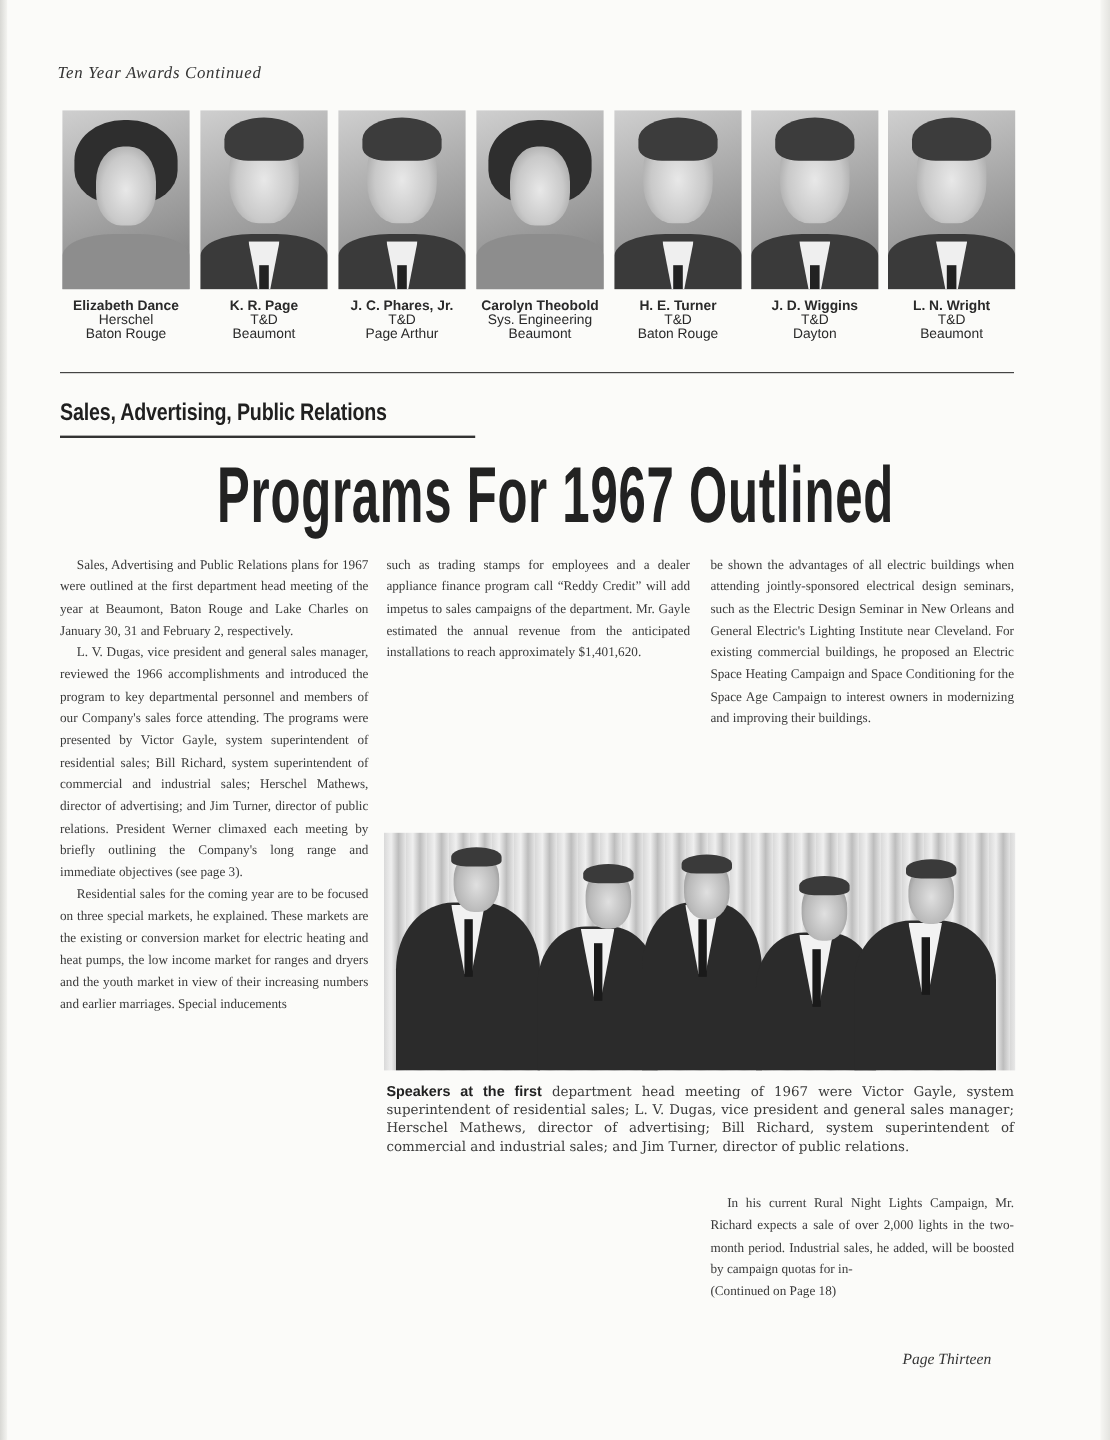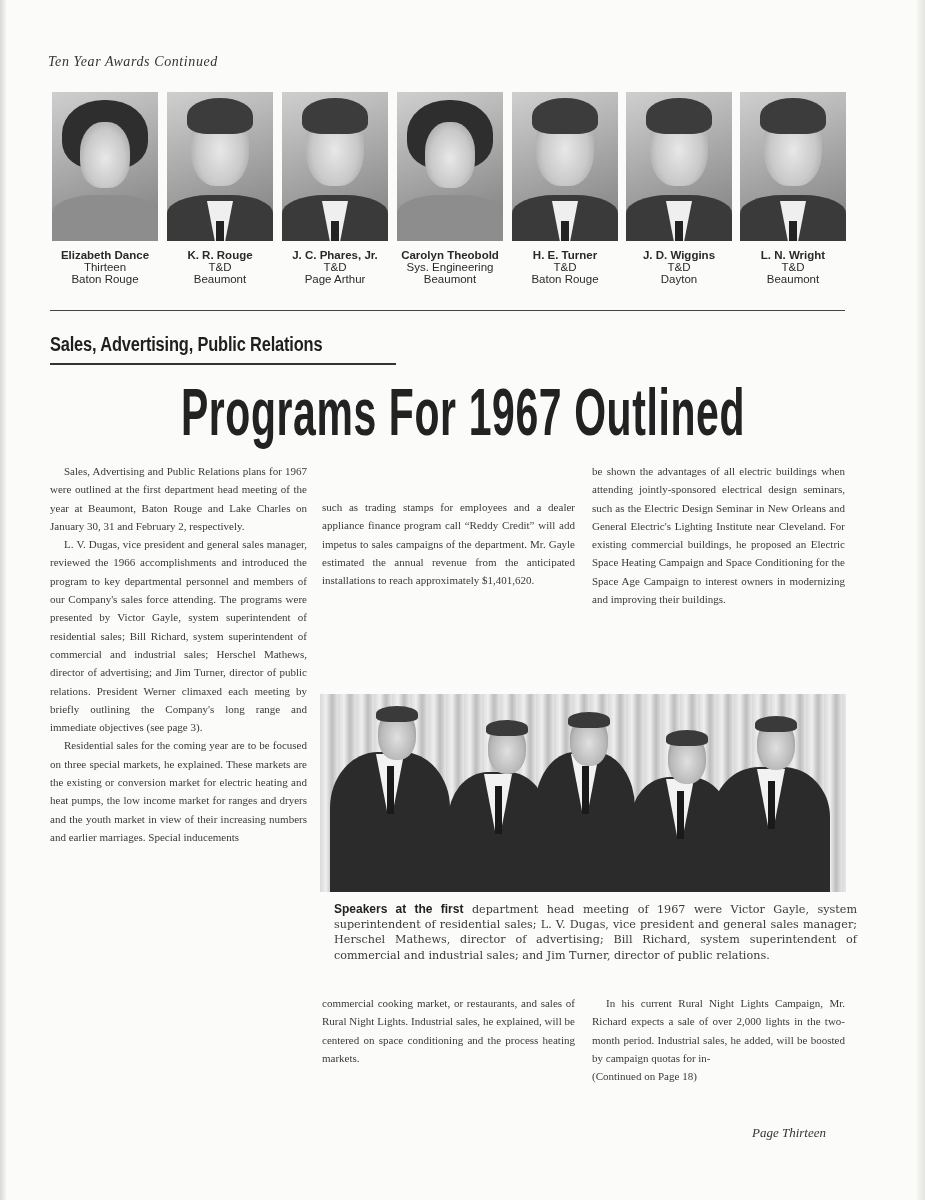--- a/index.html
+++ b/index.html
@@ -126,7 +126,7 @@
         <div class="tie"></div>
       </div>
       <div class="plabel">
-        <span class="nm">K. R. Rouge</span>
+        <span class="nm">K. R. Page</span>
         <span>T&amp;D</span>
         <span>Beaumont</span>
       </div>

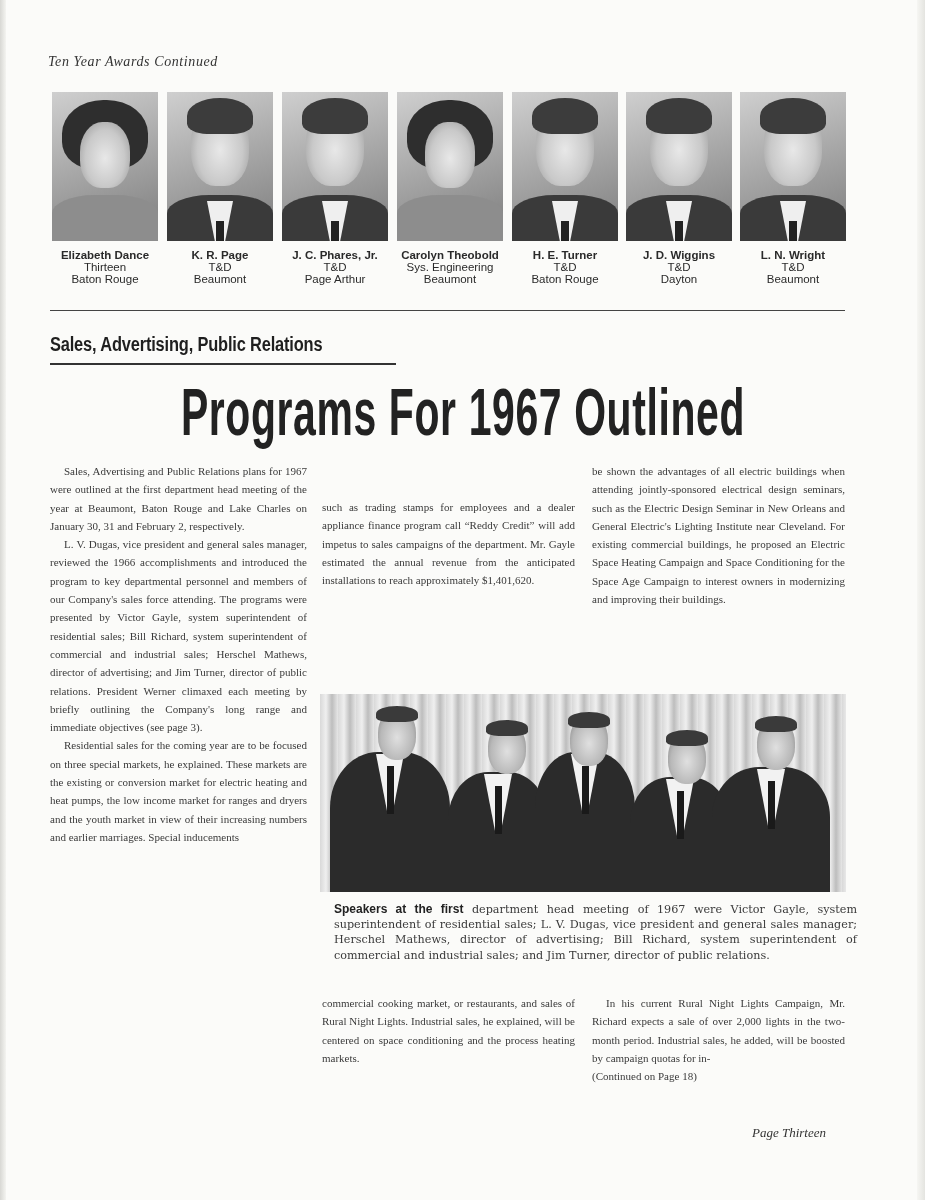--- a/index.html
+++ b/index.html
@@ -113,7 +113,7 @@
       </div>
       <div class="plabel">
         <span class="nm">Elizabeth Dance</span>
-        <span>Thirteen</span>
+        <span>Herschel</span>
         <span>Baton Rouge</span>
       </div>
     </div>

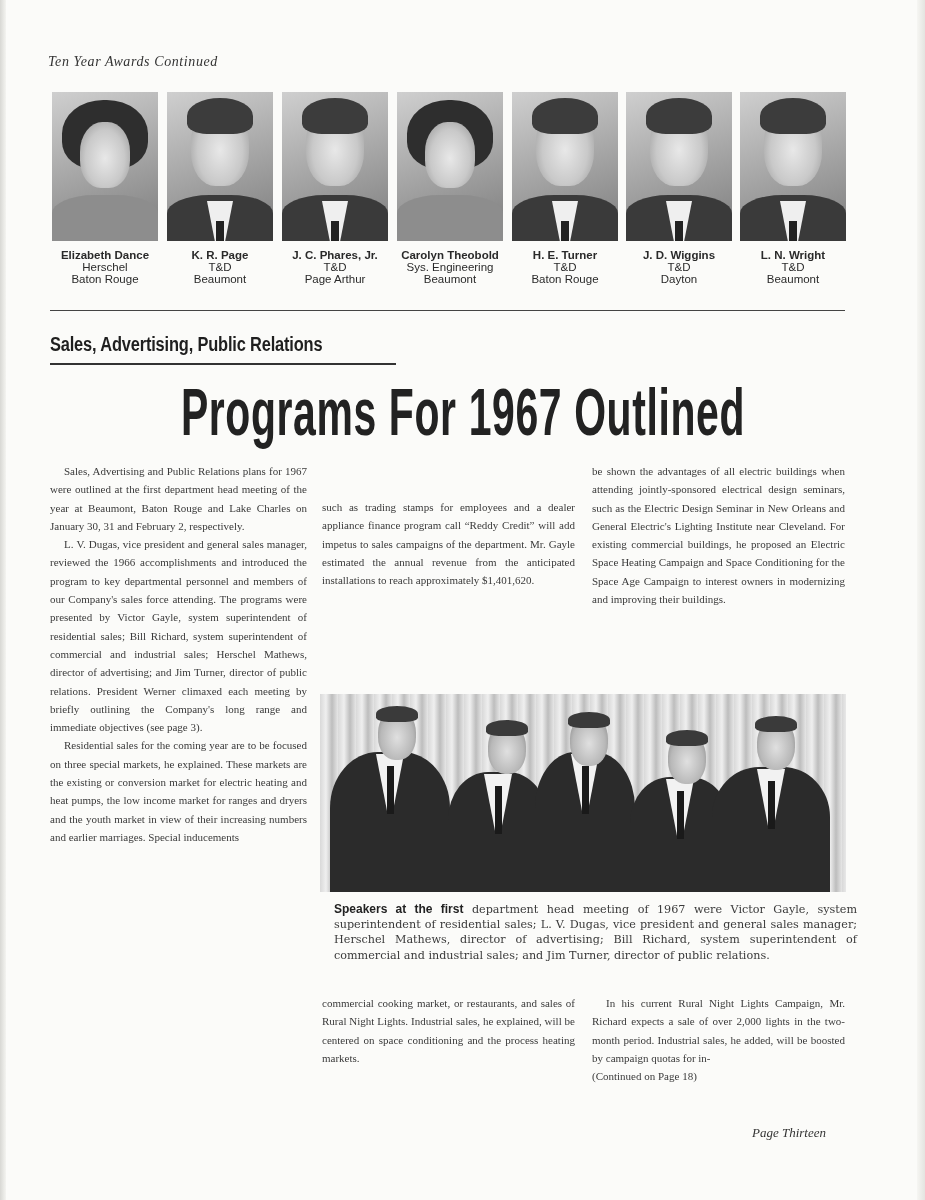--- a/index.html
+++ b/index.html
@@ -70,7 +70,7 @@
   .col p { margin: 0; text-indent: 14px; }
   .col p.noindent { text-indent: 0; }
   .c1 { left: 50px; top: 462px; width: 257px; }
-  .c2 { left: 322px; top: 462px; width: 253px; margin-top: 36px; }
+  .c2 { left: 322px; top: 462px; width: 253px; }
   .c3 { left: 592px; top: 462px; width: 253px; }
   .c2b { left: 322px; top: 994px; width: 253px; }
   .c3b { left: 592px; top: 994px; width: 253px; }

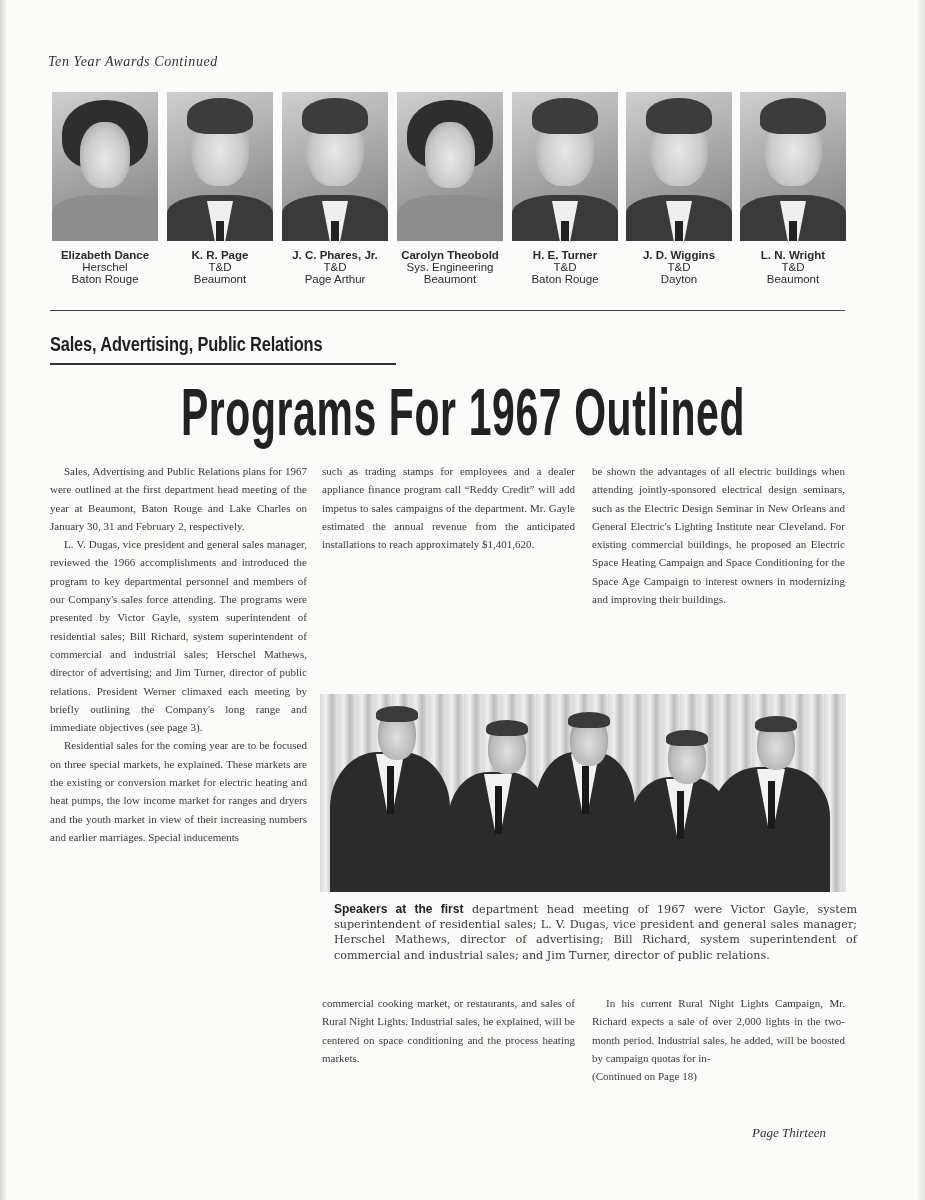--- a/index.html
+++ b/index.html
@@ -88,7 +88,7 @@
   .caption {
     position: absolute; left: 322px; top: 902px; width: 523px;
     font-family: "DejaVu Serif", serif; font-size: 11.2px; line-height: 15.2px;
-    color: #3a3a3a; text-align: justify; margin-left: 12px;
+    color: #3a3a3a; text-align: justify;
   }
   .caption b { font-family: "Liberation Sans", sans-serif; font-weight: bold; color: #222; font-size: 12px; }
   .folio {

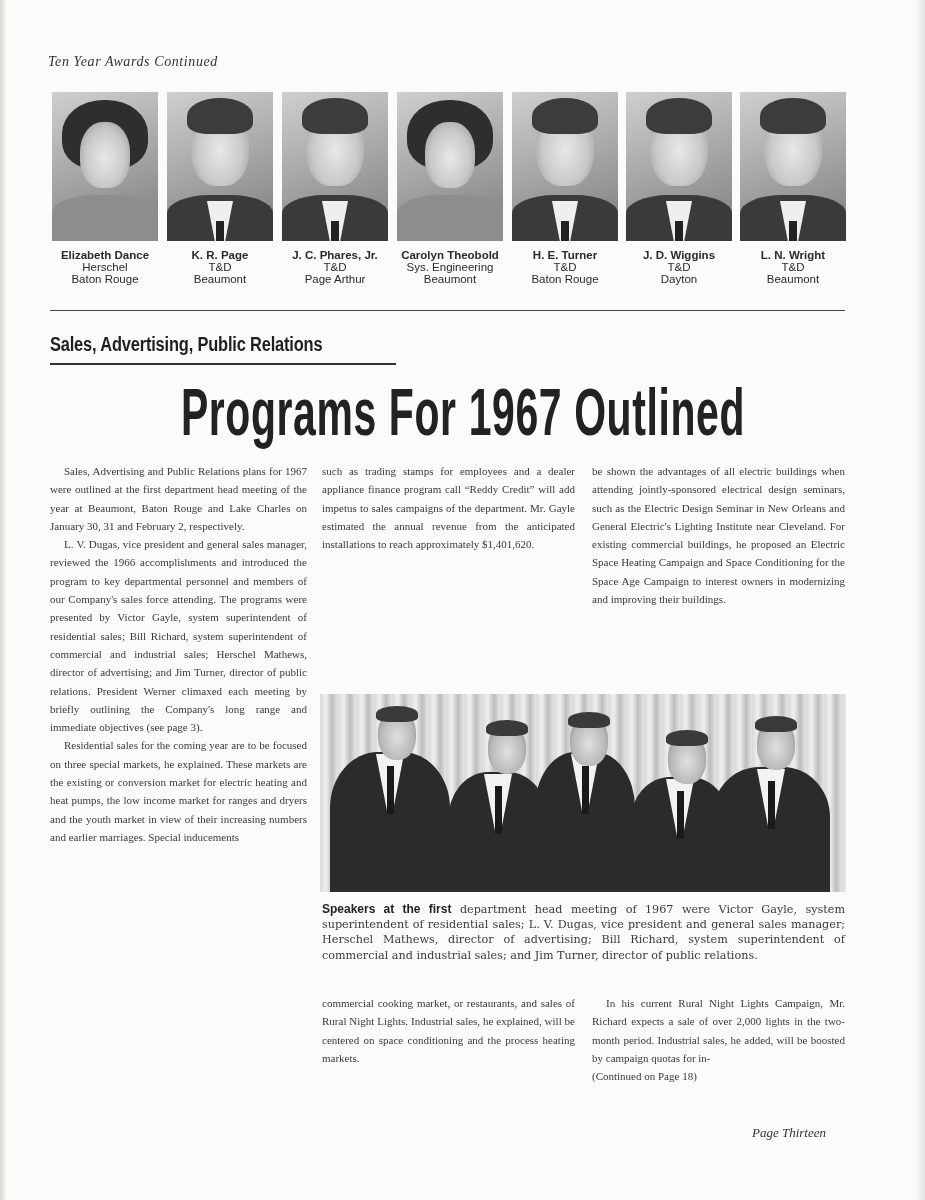--- a/index.html
+++ b/index.html
@@ -263,7 +263,6 @@
 <div class="caption"><b>Speakers at the first</b><span> department head meeting of 1967 were Victor Gayle, system superintendent of residential sales; L. V. Dugas, vice president and general sales manager; Herschel Mathews, director of advertising; Bill Richard, system superintendent of commercial and industrial sales; and Jim Turner, director of public relations.</span></div>
 
 <div class="col c2b">
-  <p class="noindent">commercial cooking market, or restaurants, and sales of Rural Night Lights. Industrial sales, he explained, will be centered on space conditioning and the process heating markets.</p>
 </div>
 
 <div class="col c3b">

